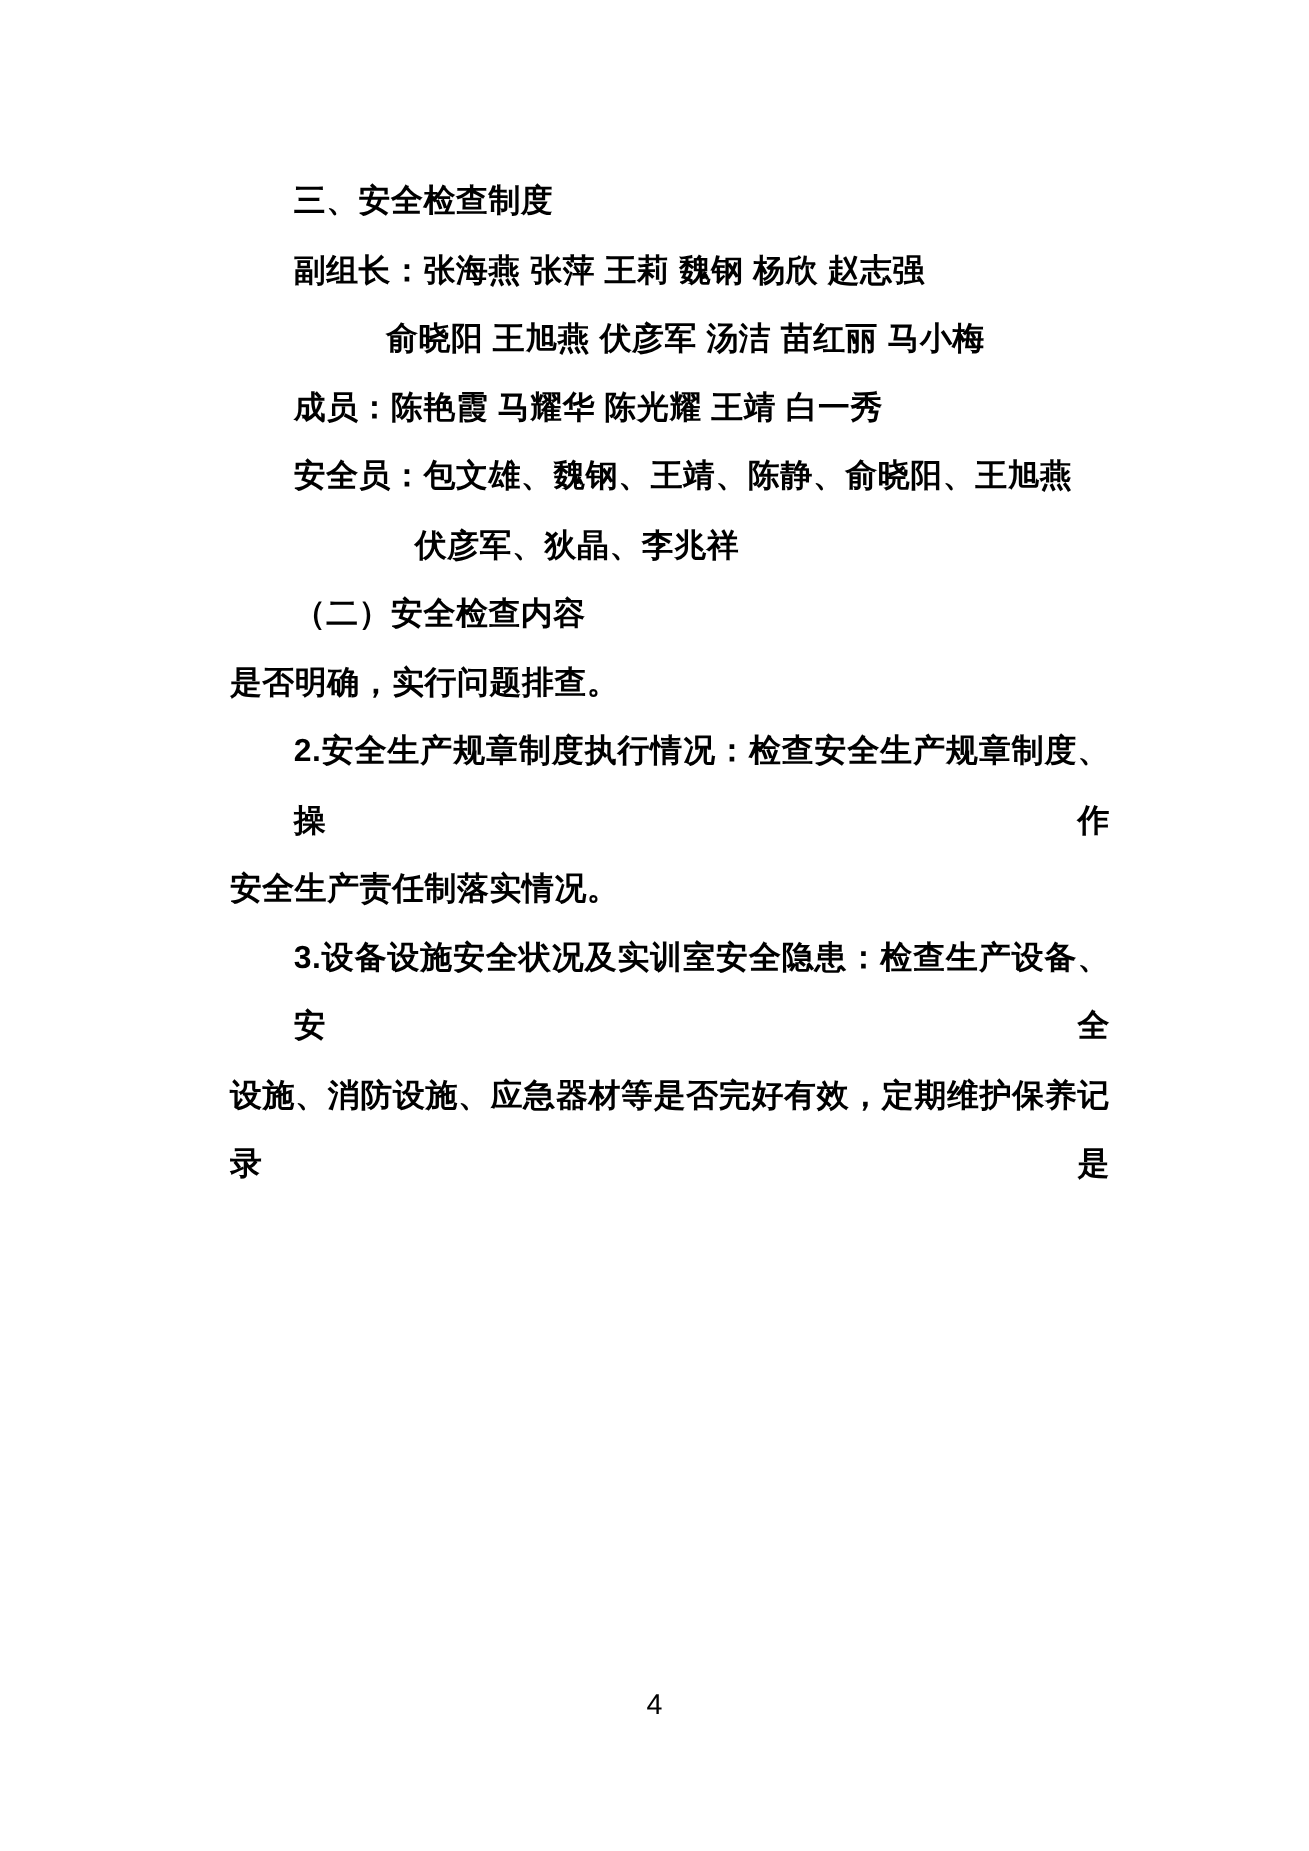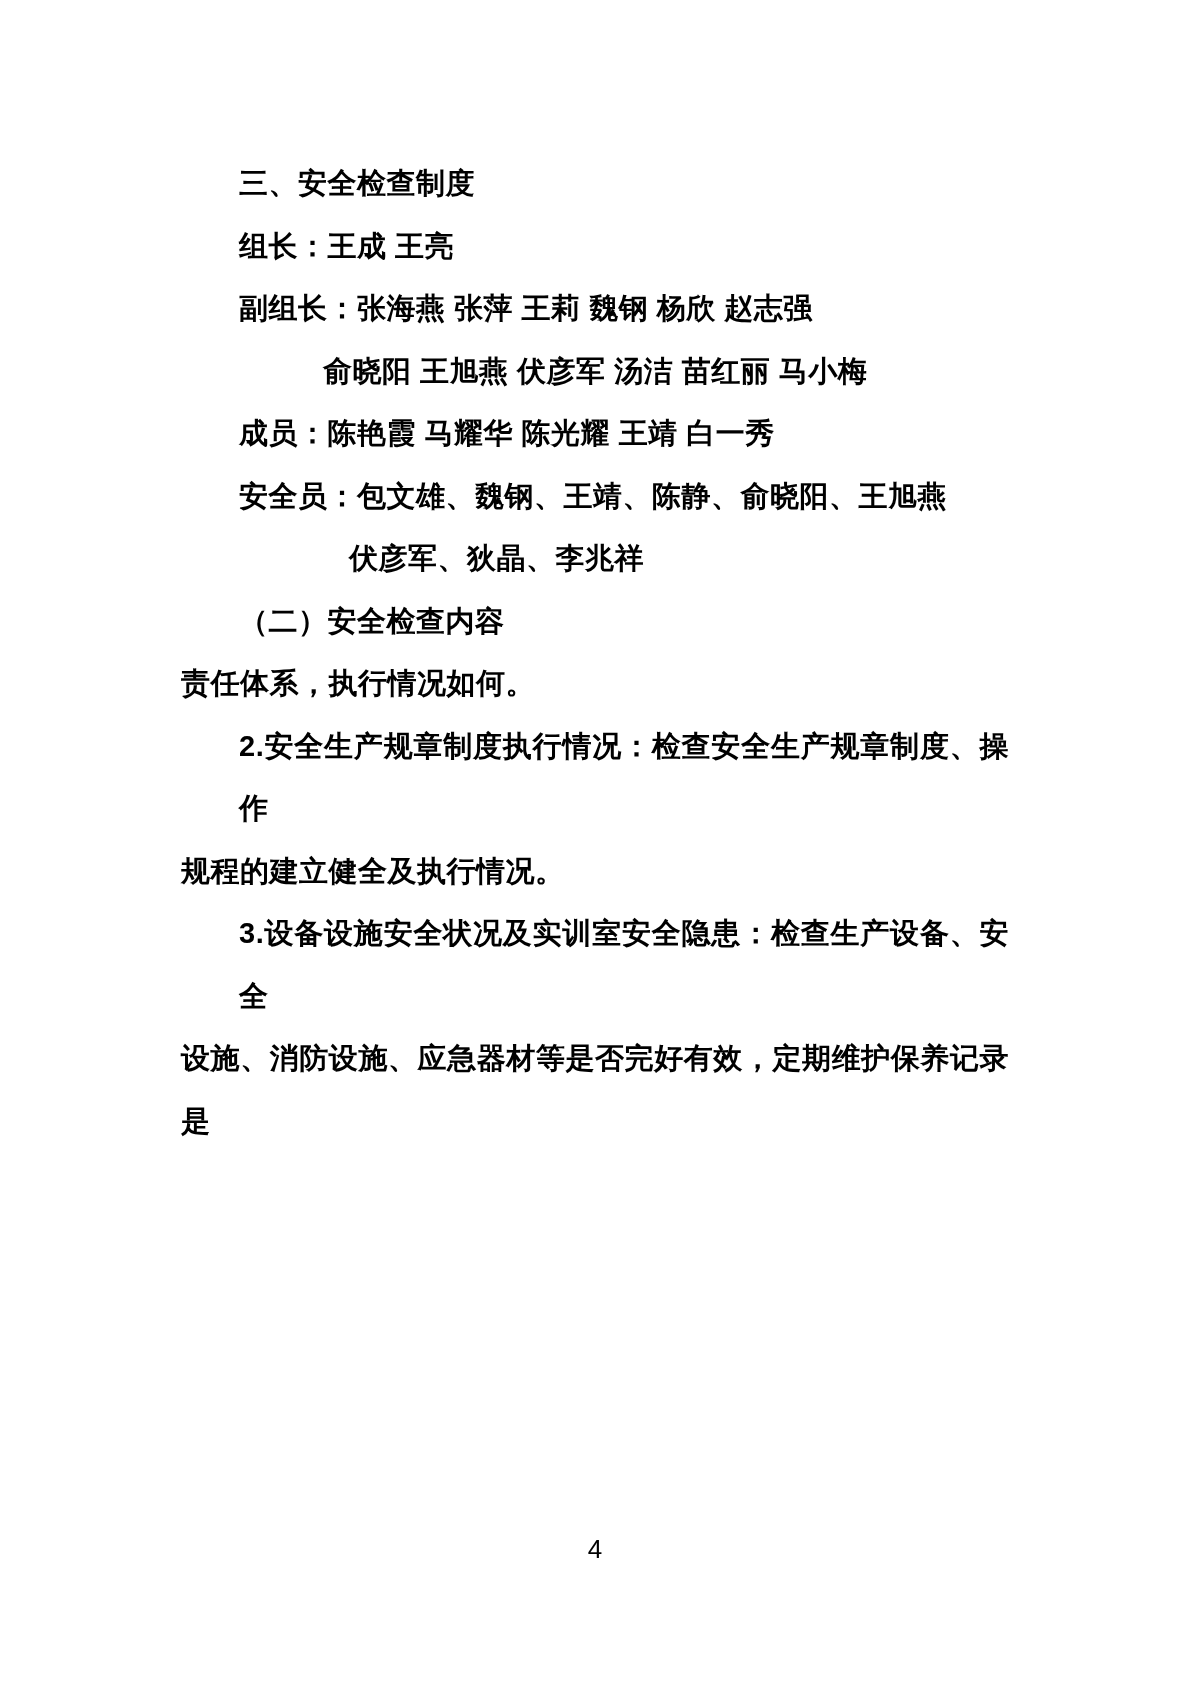--- a/index.html
+++ b/index.html
@@ -22,7 +22,7 @@
     line-height: 62.5px;
     letter-spacing: 0.5px;
   }
-  .line { min-height: 62.5px; }
+  .line { min-height: 62.5px; margin-left: 28px; }
   .indent { padding-left: 58px; }
   .jf { text-align: justify; text-align-last: justify; }
   .hang-members { padding-left: 142px; }

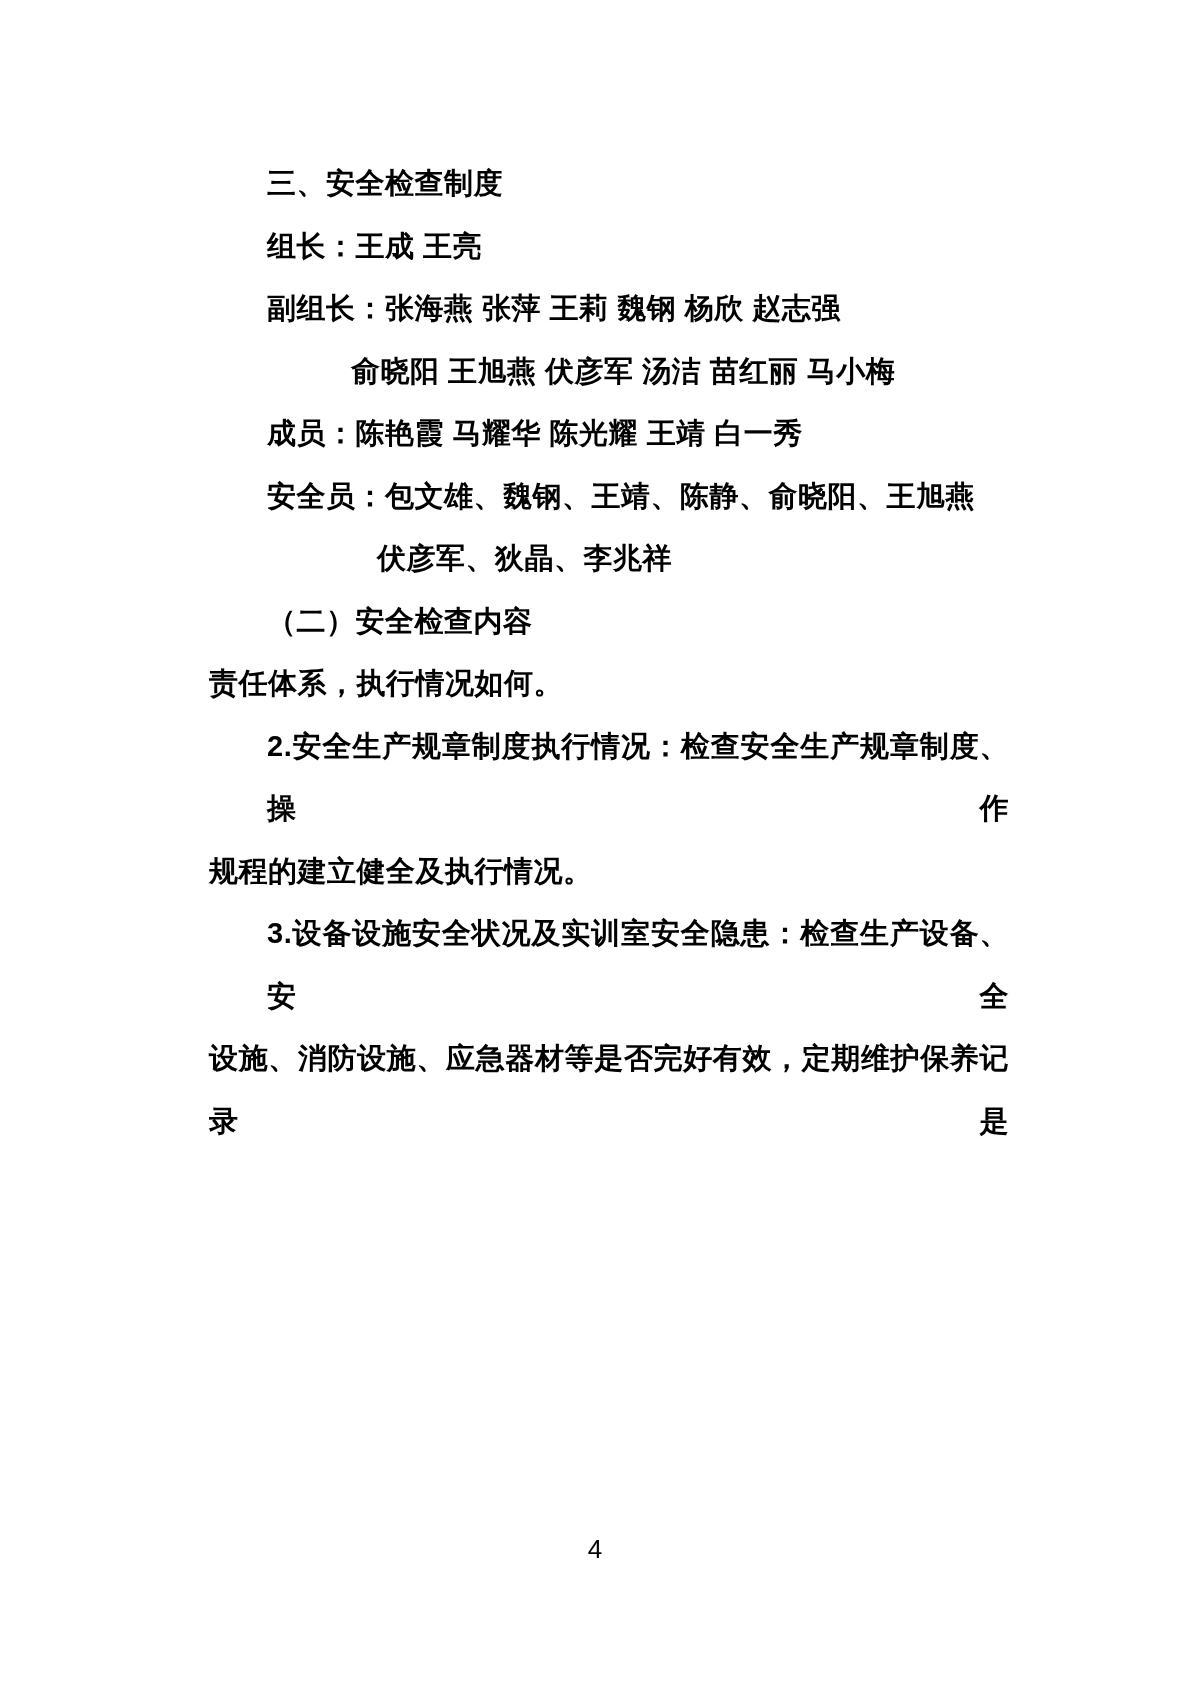--- a/index.html
+++ b/index.html
@@ -48,7 +48,6 @@
 
 
 
-    <div class="line indent">组长：王成 王亮</div>
 
     <div class="line indent">副组长：张海燕 张萍 王莉 魏钢 杨欣 赵志强</div>
 

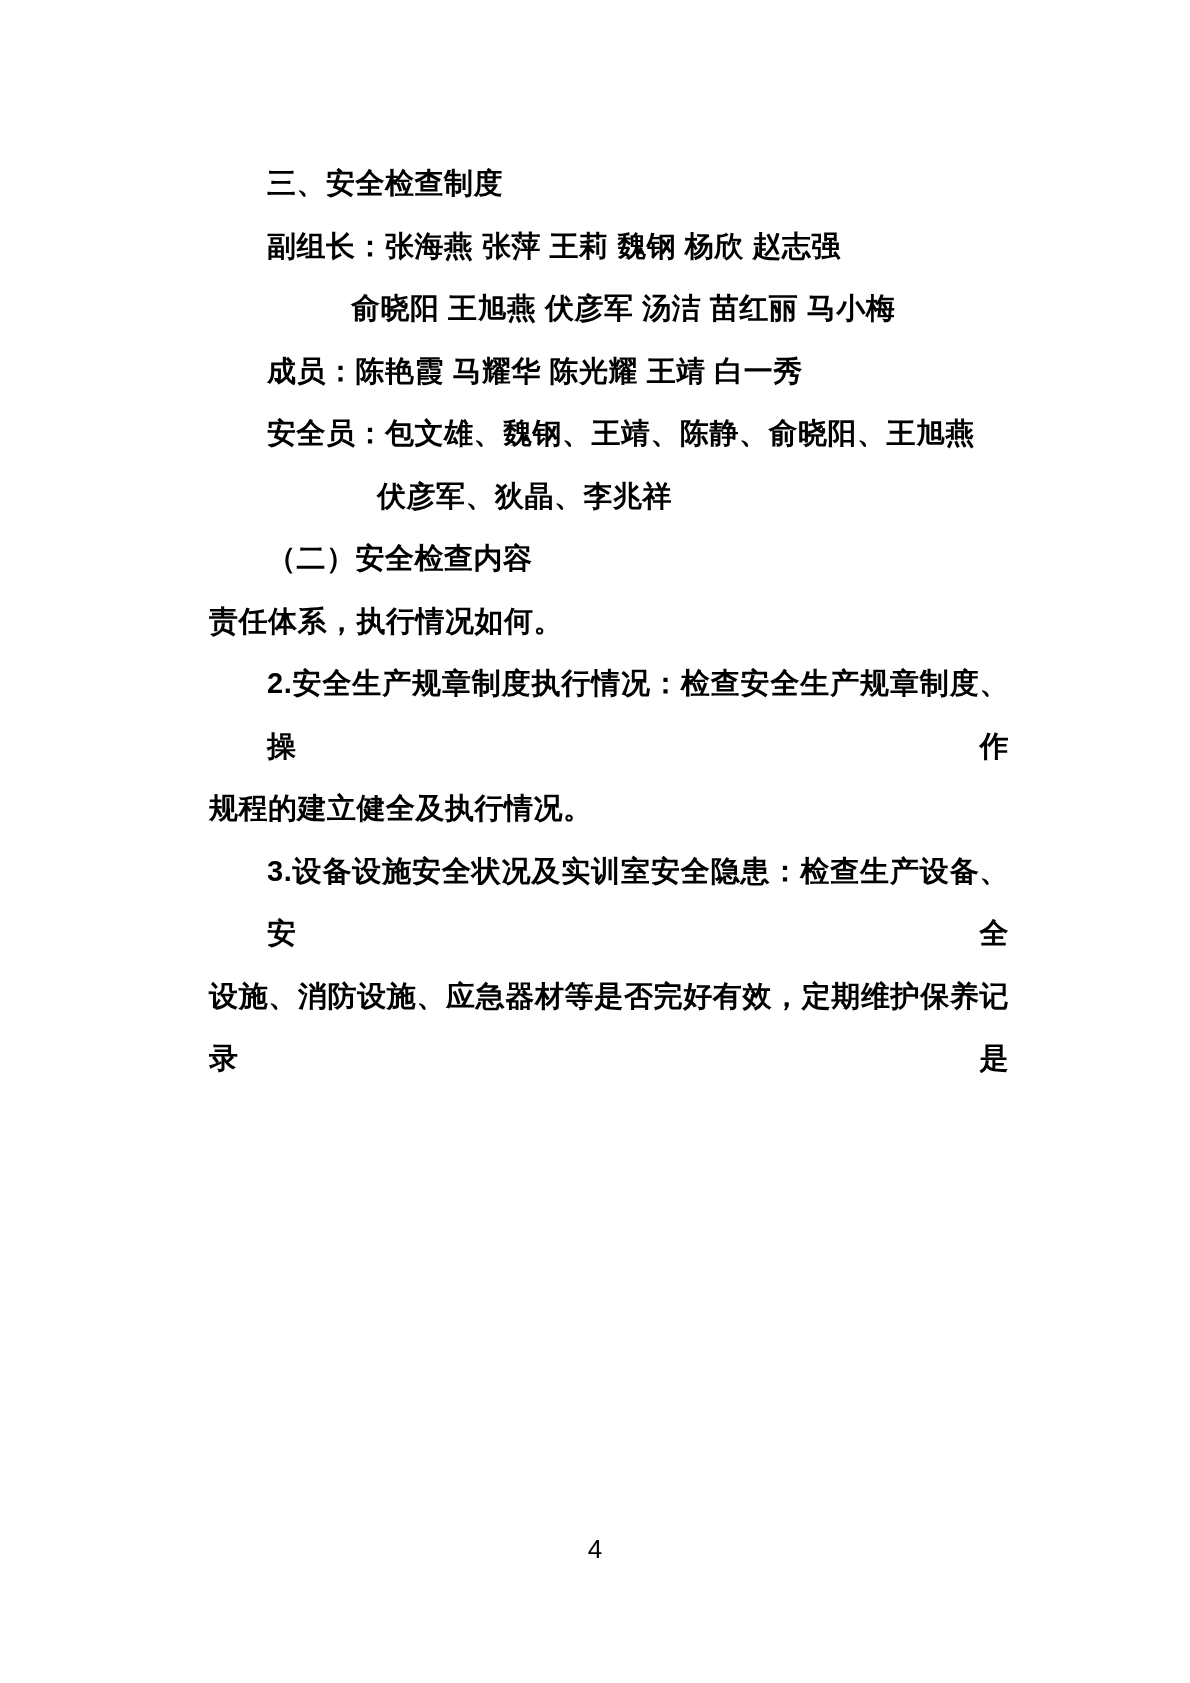--- a/index.html
+++ b/index.html
@@ -64,7 +64,7 @@
     <div class="line indent">（二）安全检查内容</div>
 
     <div>
-      <div class="line">责任体系，执行情况如何。</div>
+      <div class="line">是否明确，实行问题排查。</div>
     </div>
 
     <div>

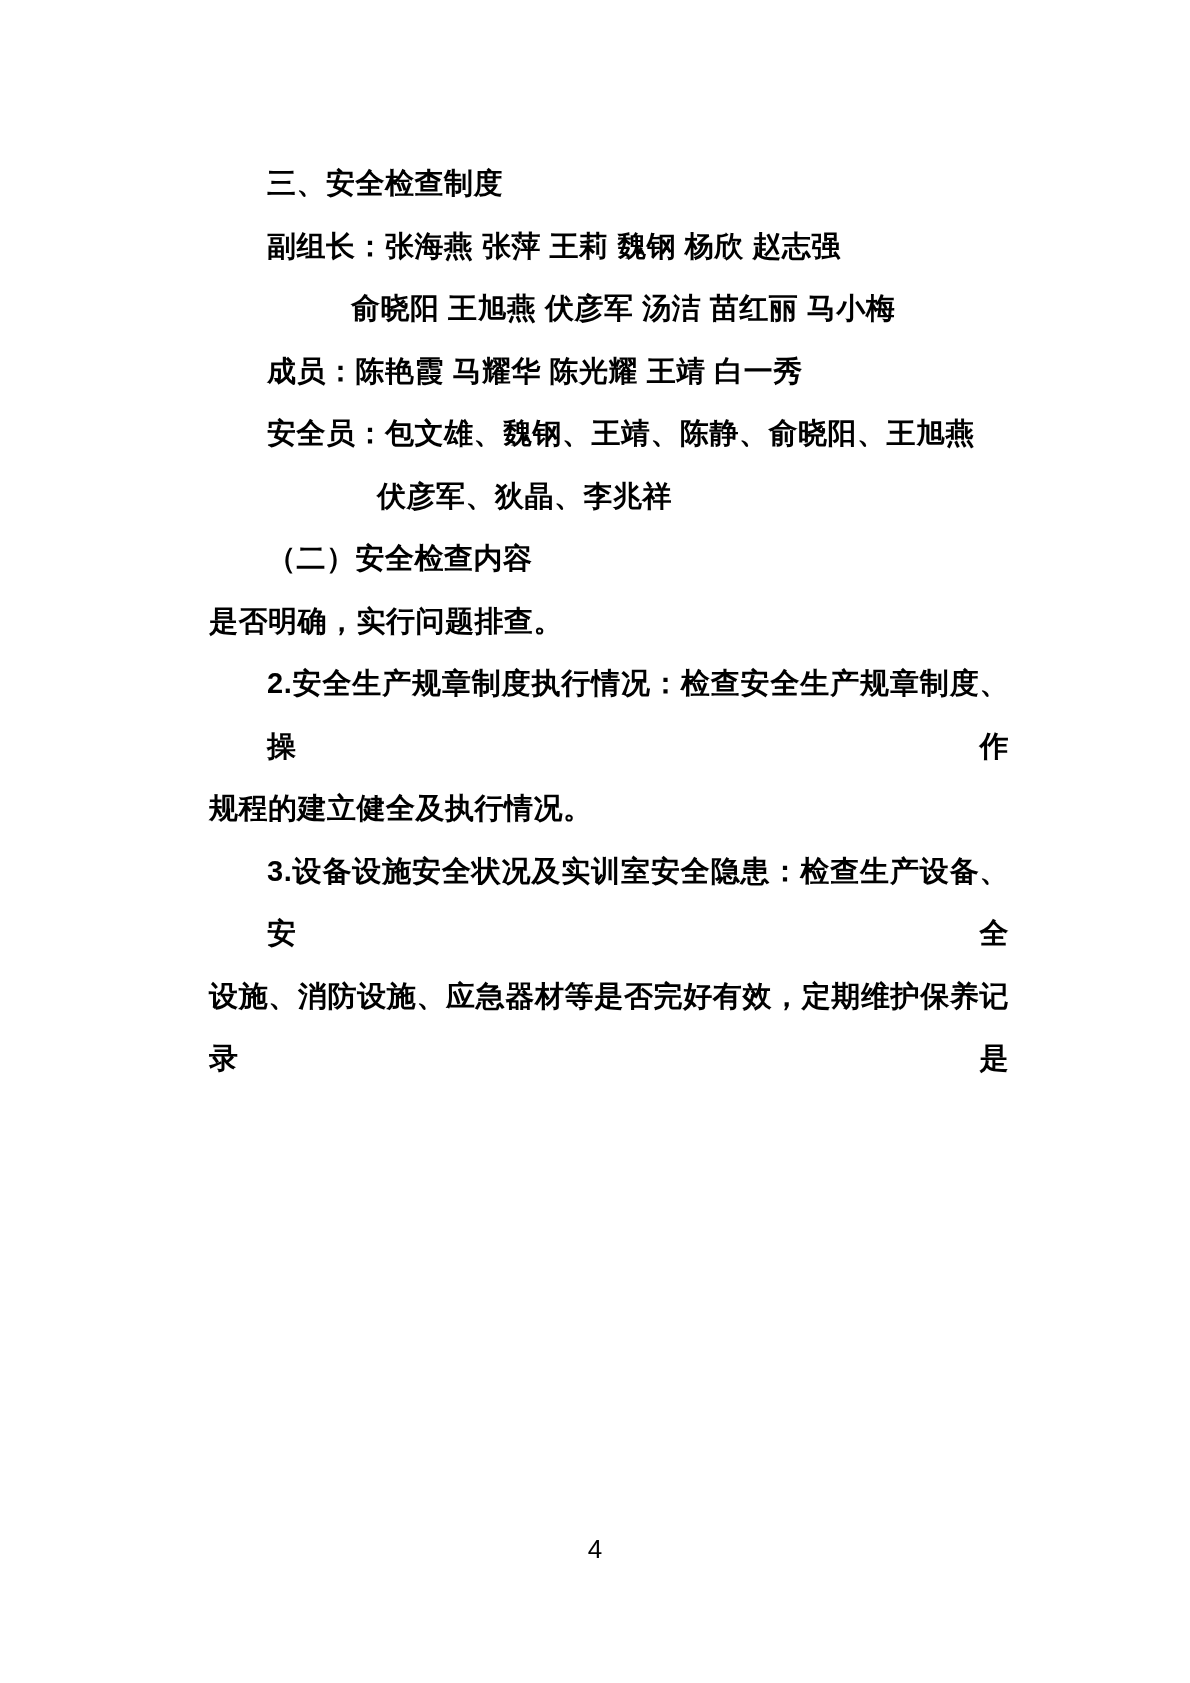--- a/index.html
+++ b/index.html
@@ -69,7 +69,7 @@
 
     <div>
       <div class="line indent jf">2.安全生产规章制度执行情况：检查安全生产规章制度、操作</div>
-      <div class="line">规程的建立健全及执行情况。</div>
+      <div class="line">安全生产责任制落实情况。</div>
     </div>
 
     <div>

